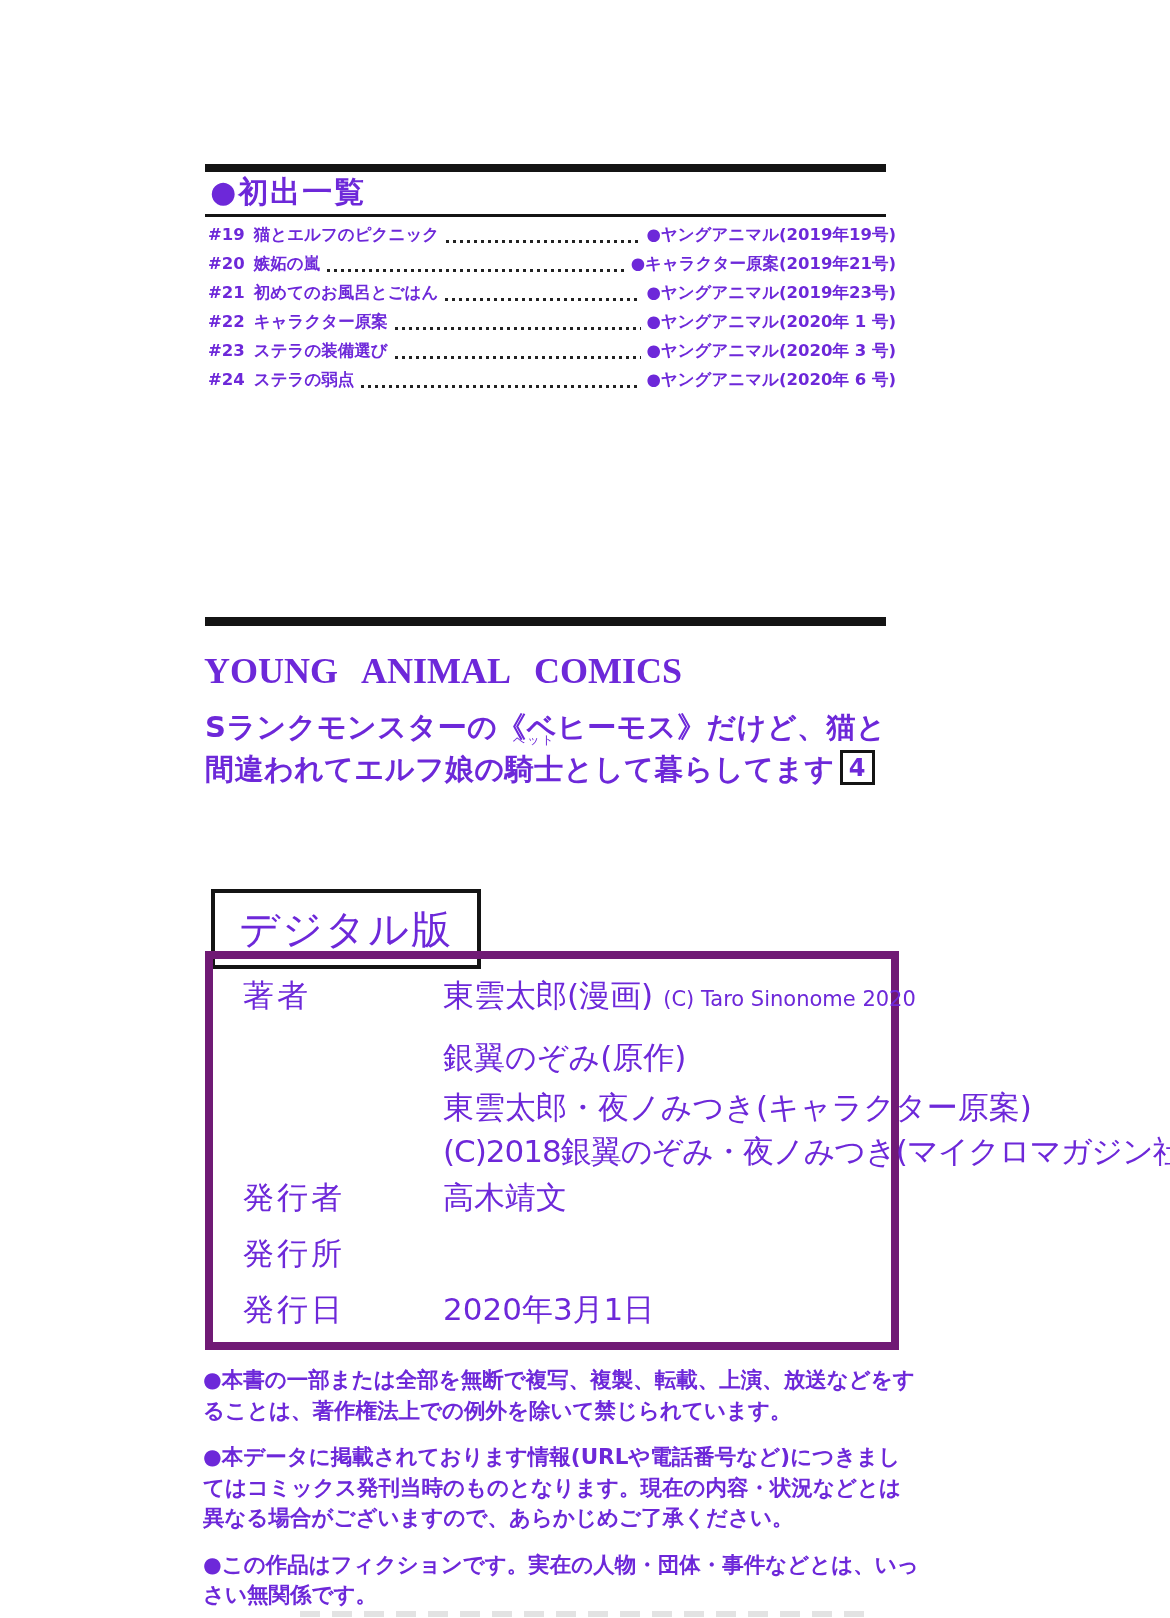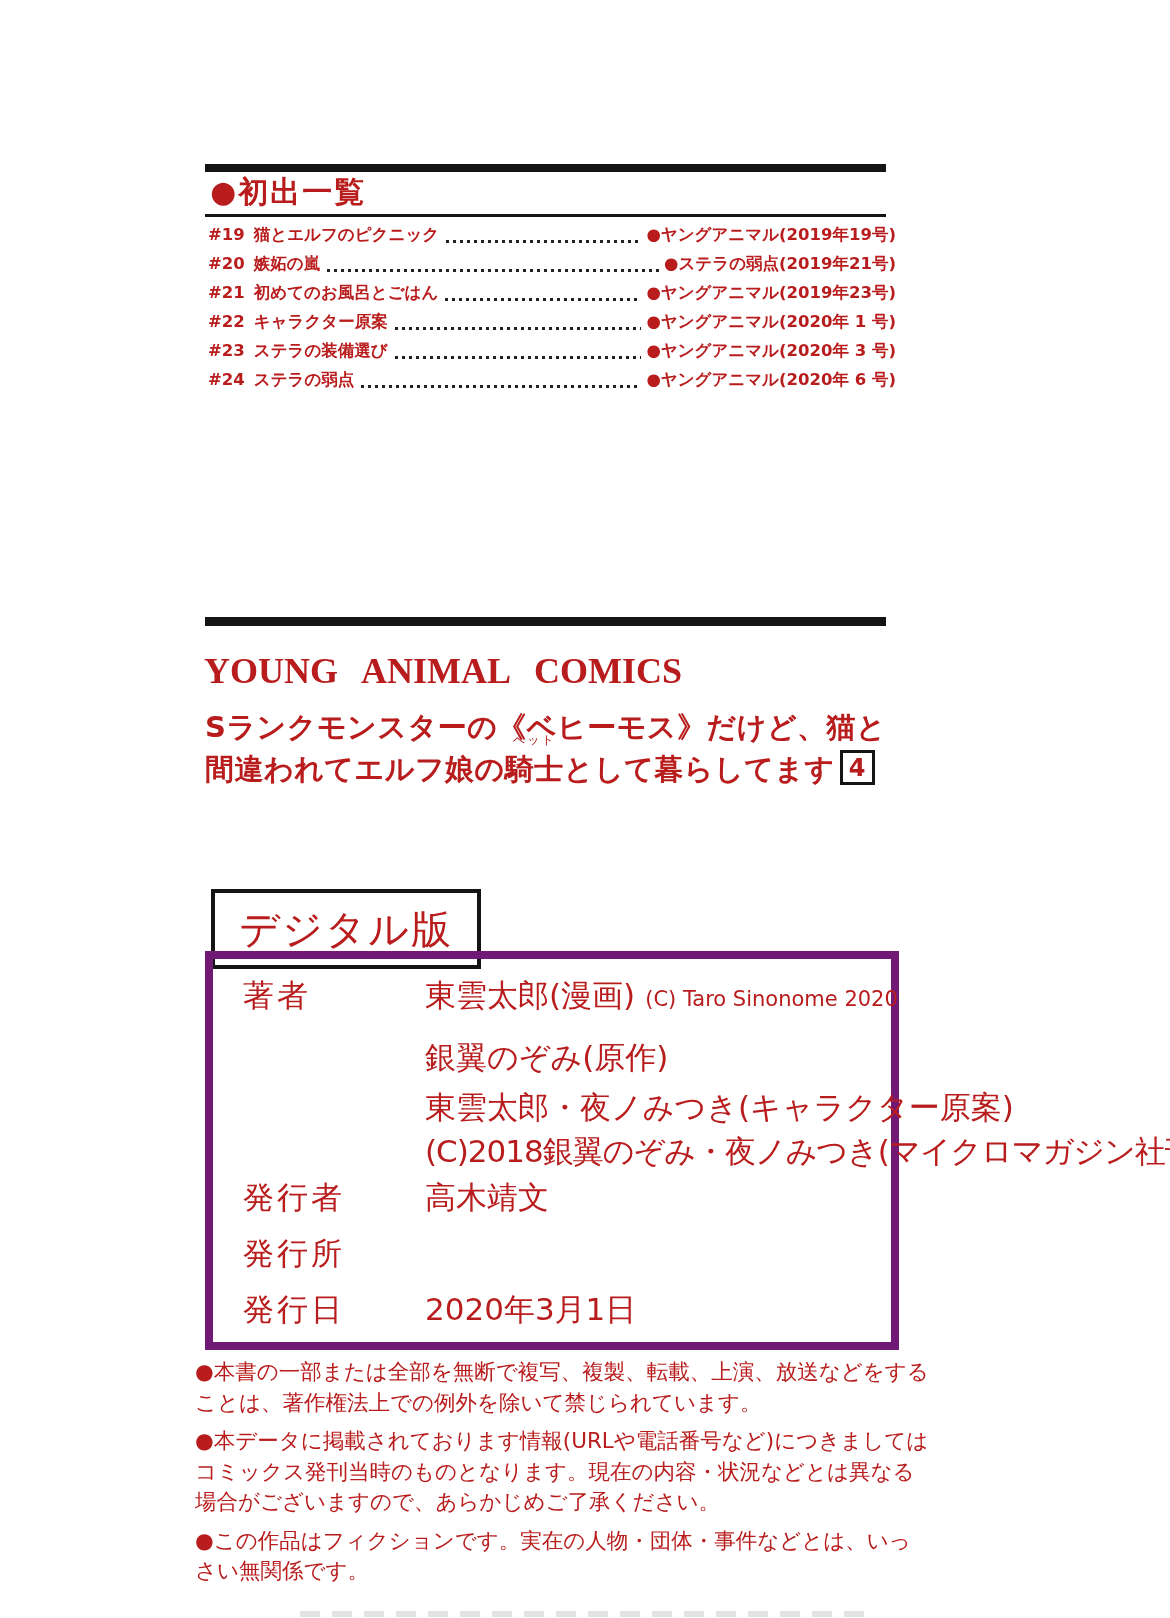--- a/index.html
+++ b/index.html
@@ -7,7 +7,7 @@
     position:relative;
     width:1170px;height:1618px;
     background:#ffffff;
-    color:#b91c1c;
+    color:#6d28d9;
     font-family:"DejaVu Sans","Liberation Sans",sans-serif;
     overflow:hidden;
   }

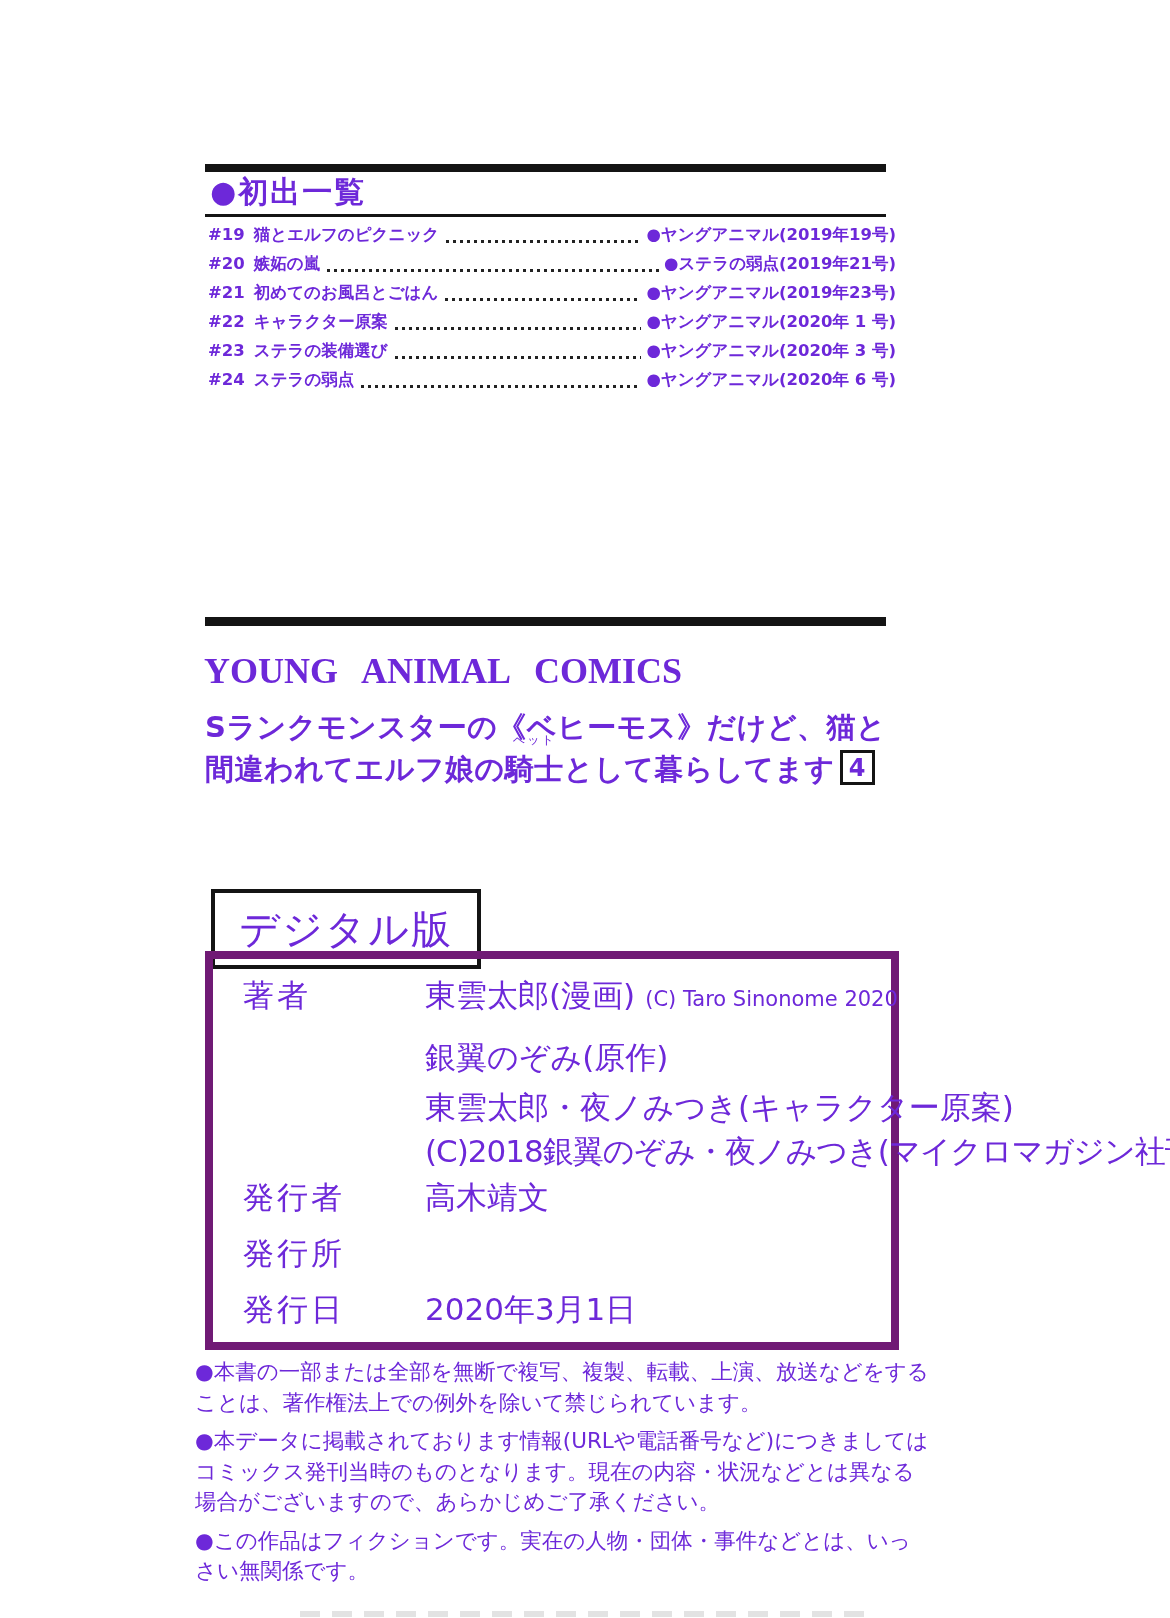--- a/index.html
+++ b/index.html
@@ -117,7 +117,7 @@
       <span class="ch-num">#20</span>
       <span class="ch-title">嫉妬の嵐</span>
       <span class="leader"></span>
-      <span class="ch-source">●ステラの弱点(2019年21号)</span>
+      <span class="ch-source">●キャラクター原案(2019年21号)</span>
     </div>
     <div class="reprint-row">
       <span class="ch-num">#21</span>

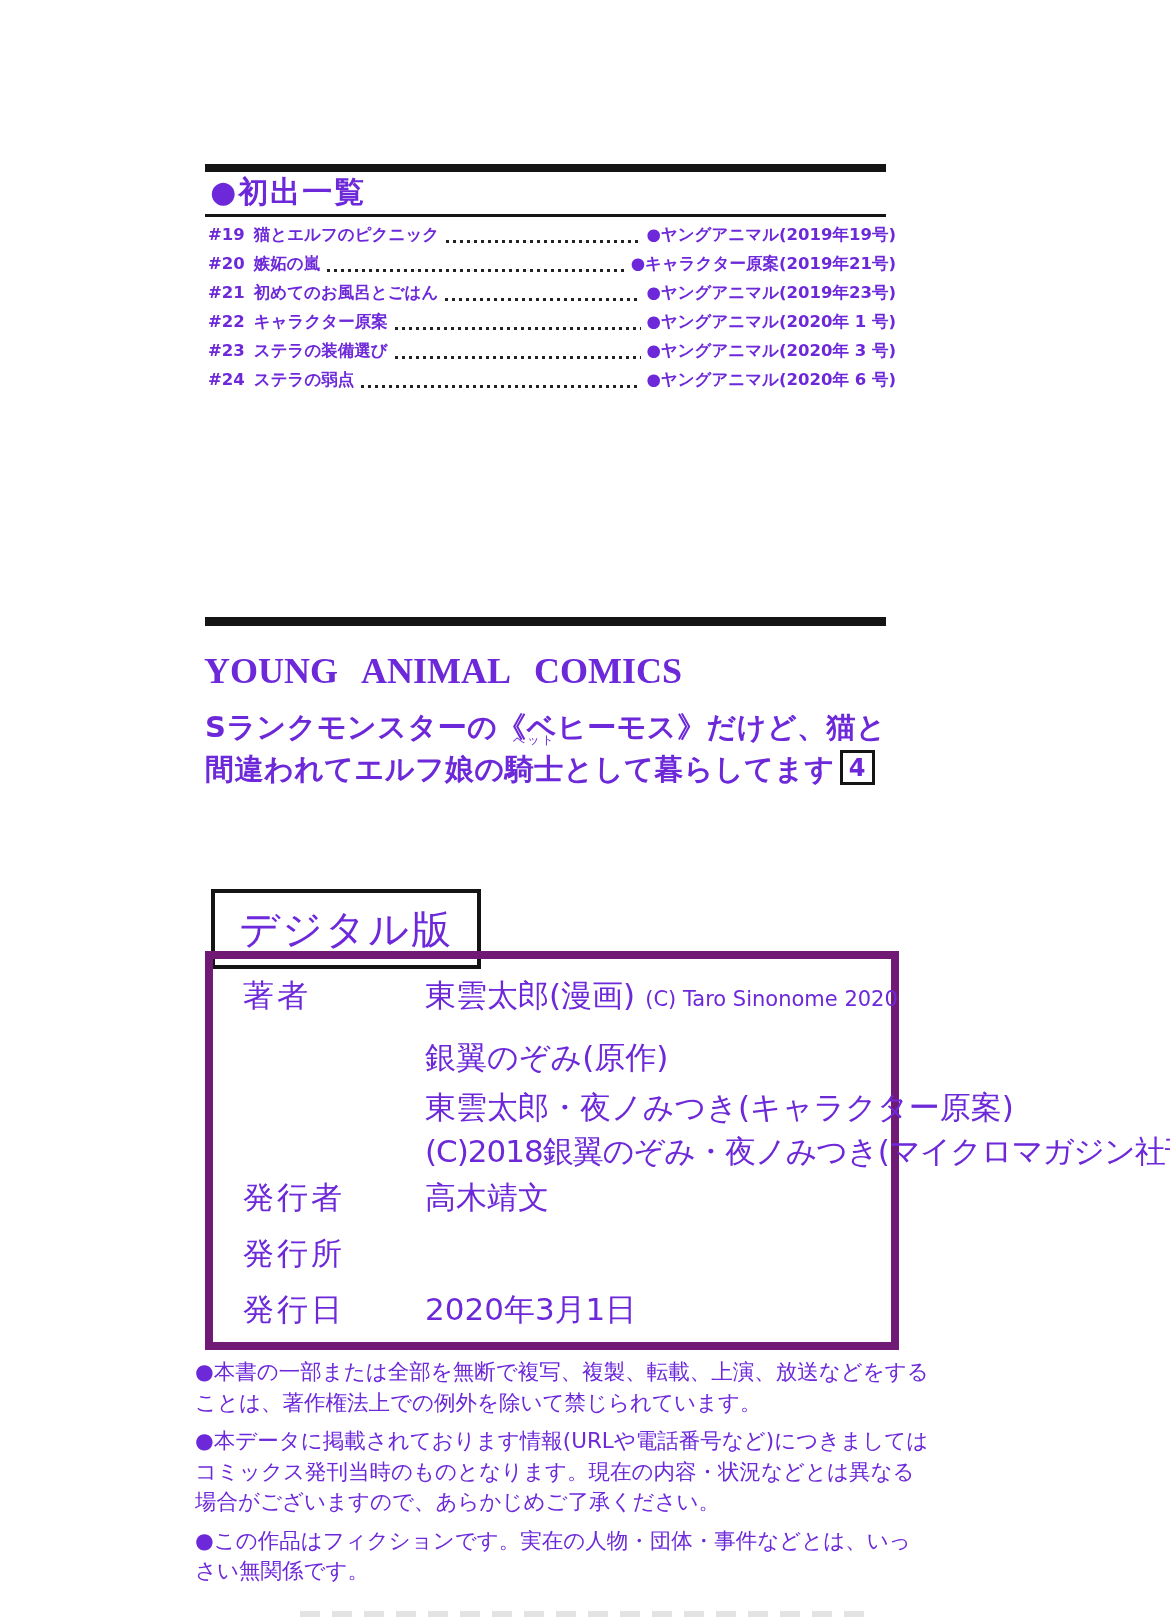--- a/index.html
+++ b/index.html
@@ -72,7 +72,7 @@
     border:8px solid #701a75;
   }
   .colophon-box .lab{position:absolute;left:30px;font-size:31px;letter-spacing:3px;}
-  .colophon-box .val{position:absolute;left:212px;font-size:31px;white-space:nowrap;text-align:right;}
+  .colophon-box .val{position:absolute;left:230px;font-size:31px;white-space:nowrap;text-align:right;}
   .lab-author{top:16px;}
   .val-a1{top:16px;}
   .val-a1 .en{font-size:21px;font-weight:normal;margin-left:10px;letter-spacing:0;}

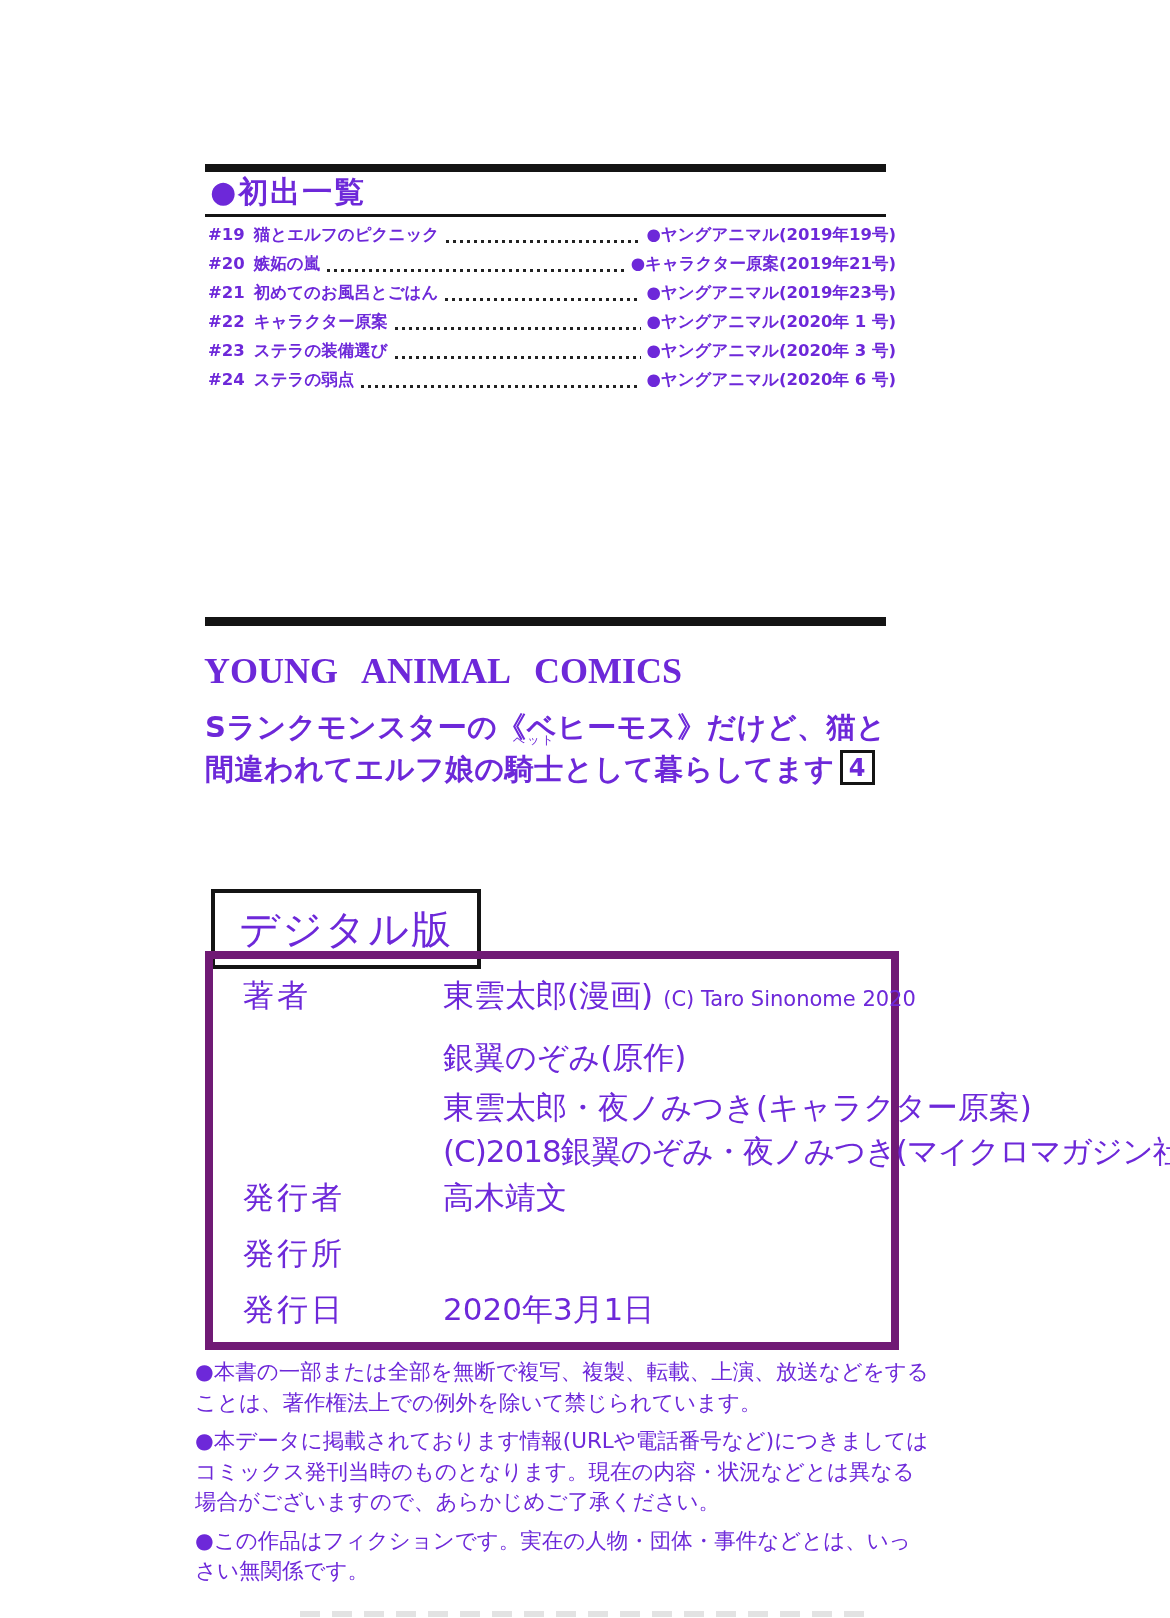--- a/index.html
+++ b/index.html
@@ -89,7 +89,7 @@
     font-size:21.5px;line-height:30.5px;letter-spacing:0px;
     text-align:left;
   }
-  .notices p{margin:8px;}
+  .notices p{margin:16px;font-weight:bold;}
 
   
   .cropped-line{

